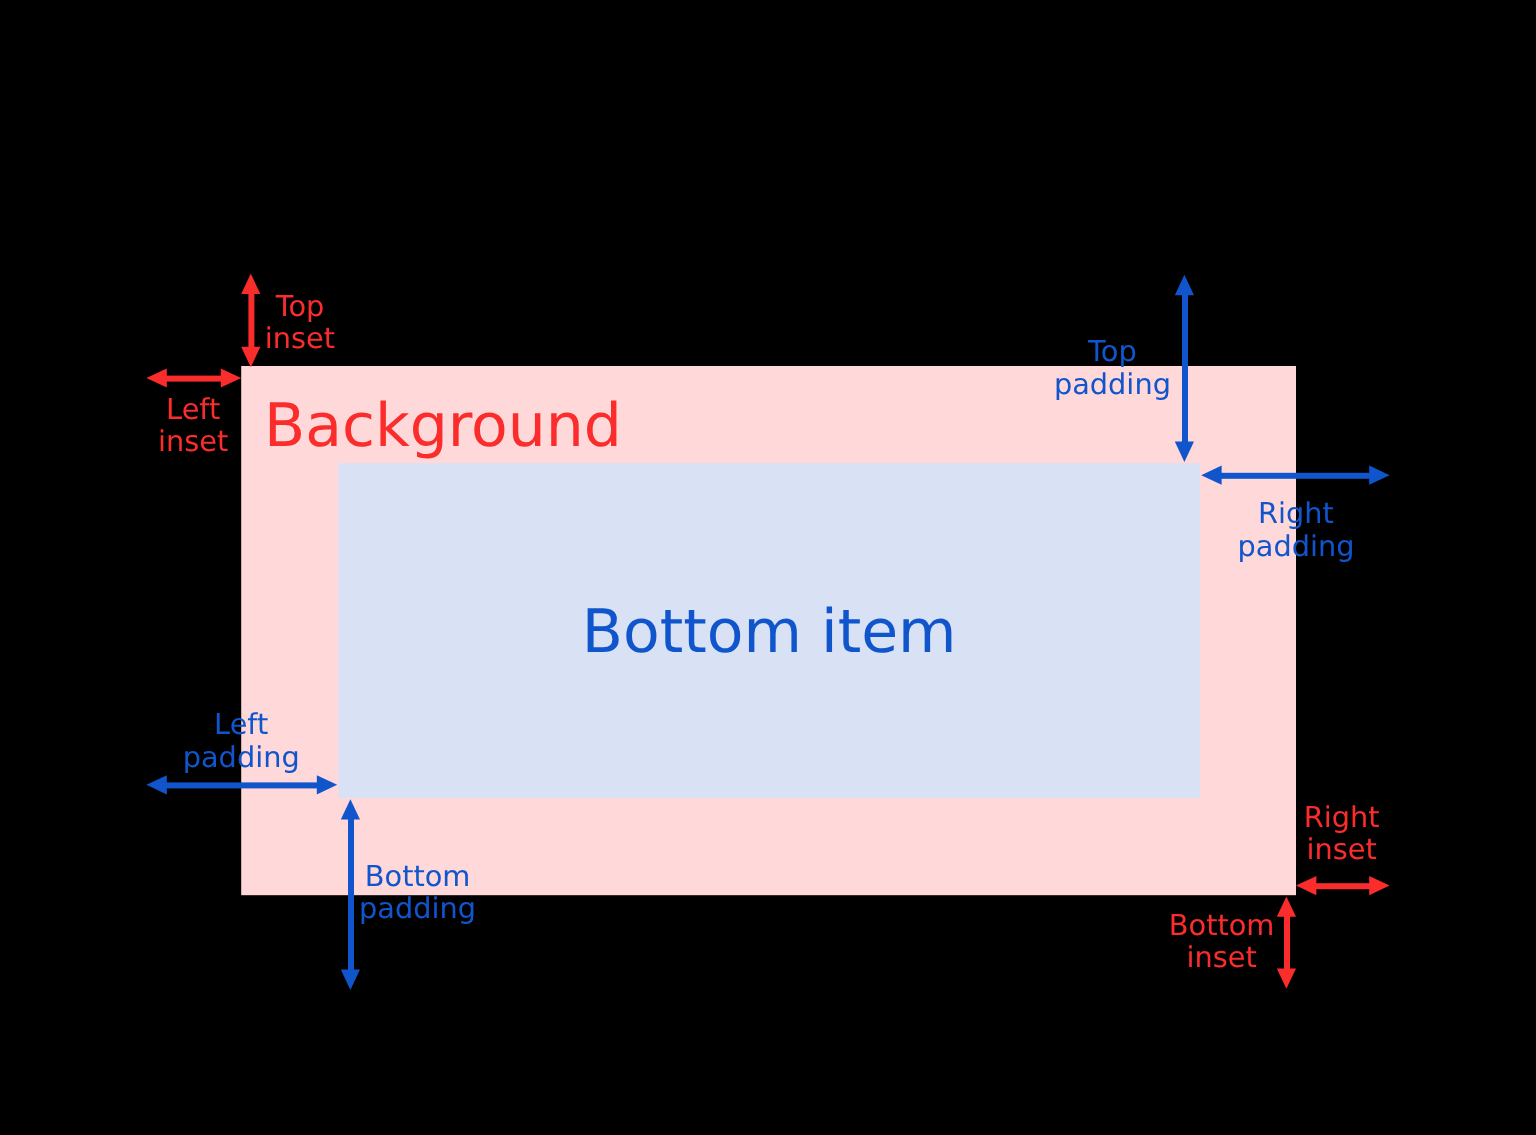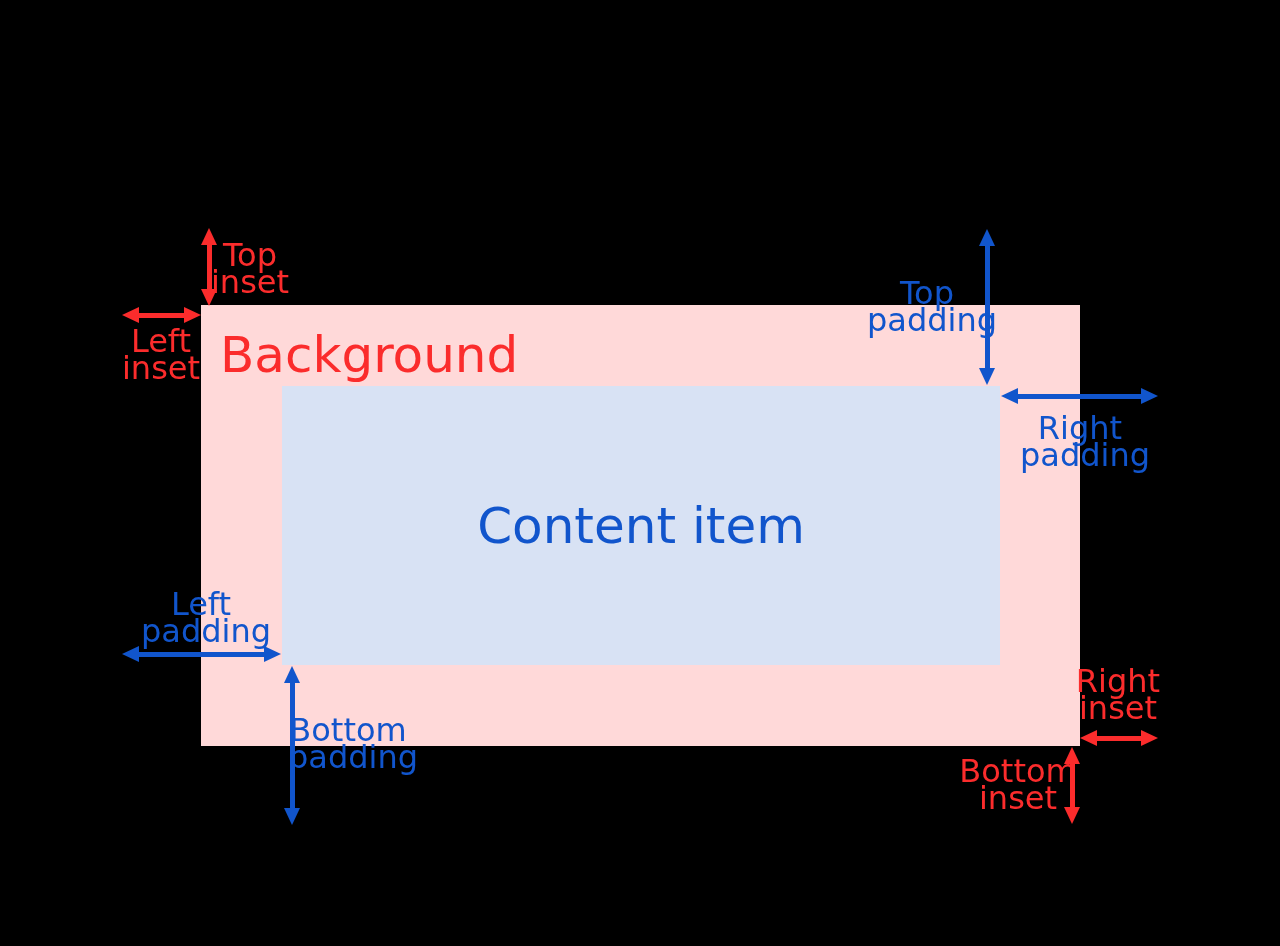--- a/index.html
+++ b/index.html
@@ -55,7 +55,7 @@
   .lbl {
     position: absolute;
     width: 120px;
-    font-size: 32px;
+    font-size: 24px;
     line-height: 27px;
     text-align: center;
     white-space: pre-line;

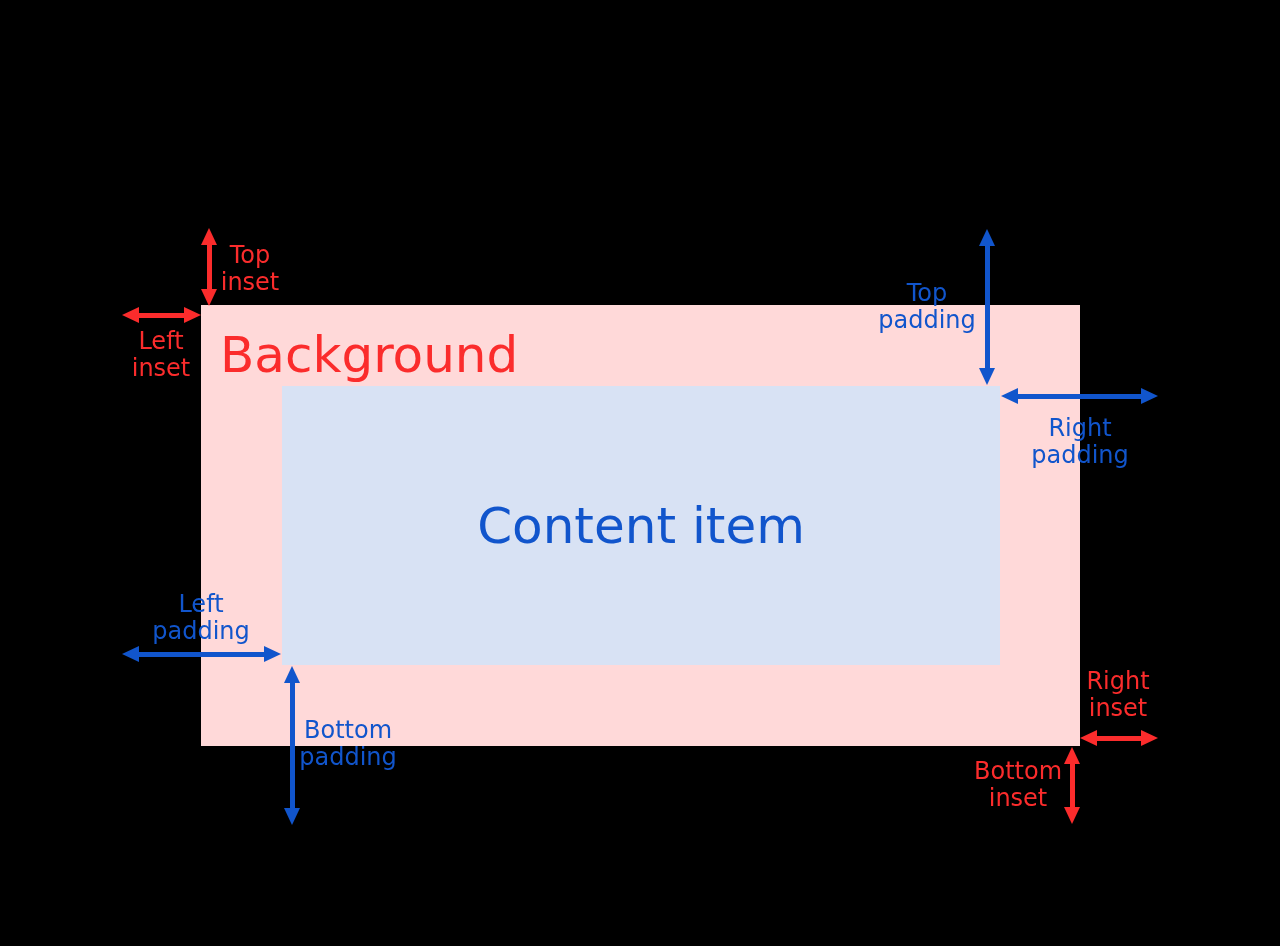--- a/index.html
+++ b/index.html
@@ -125,7 +125,7 @@
   </div>
 
   <div class="content-rect">
-    <div class="content-title">Content item</div>
+    <div class="content-title">Bottom item</div>
   </div>
 
   <div class="arrow v red a-top-inset">

